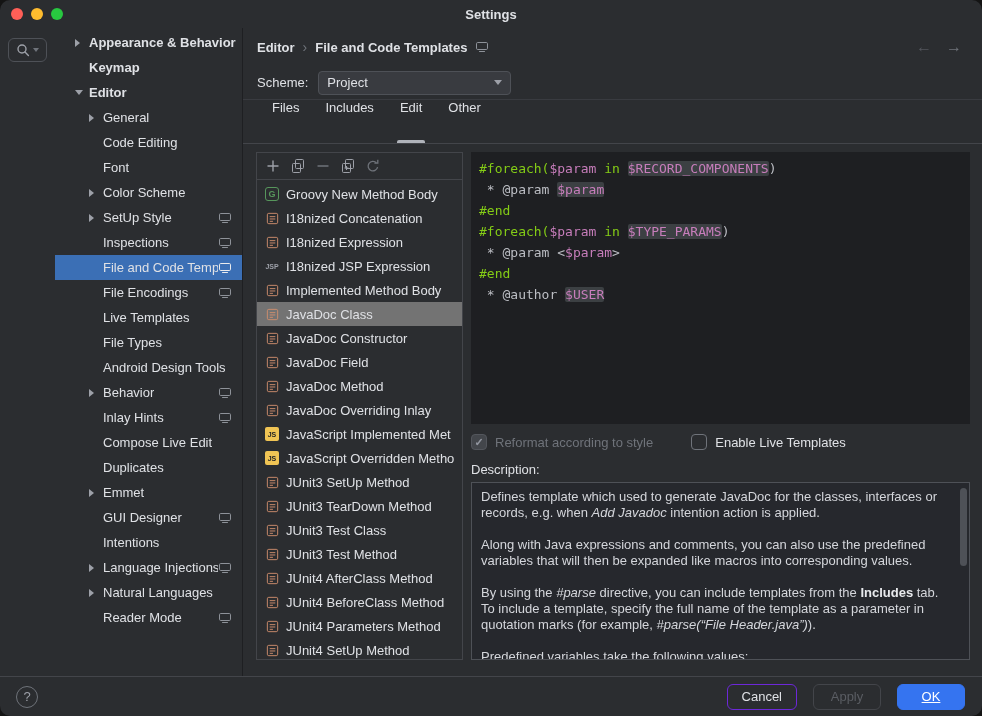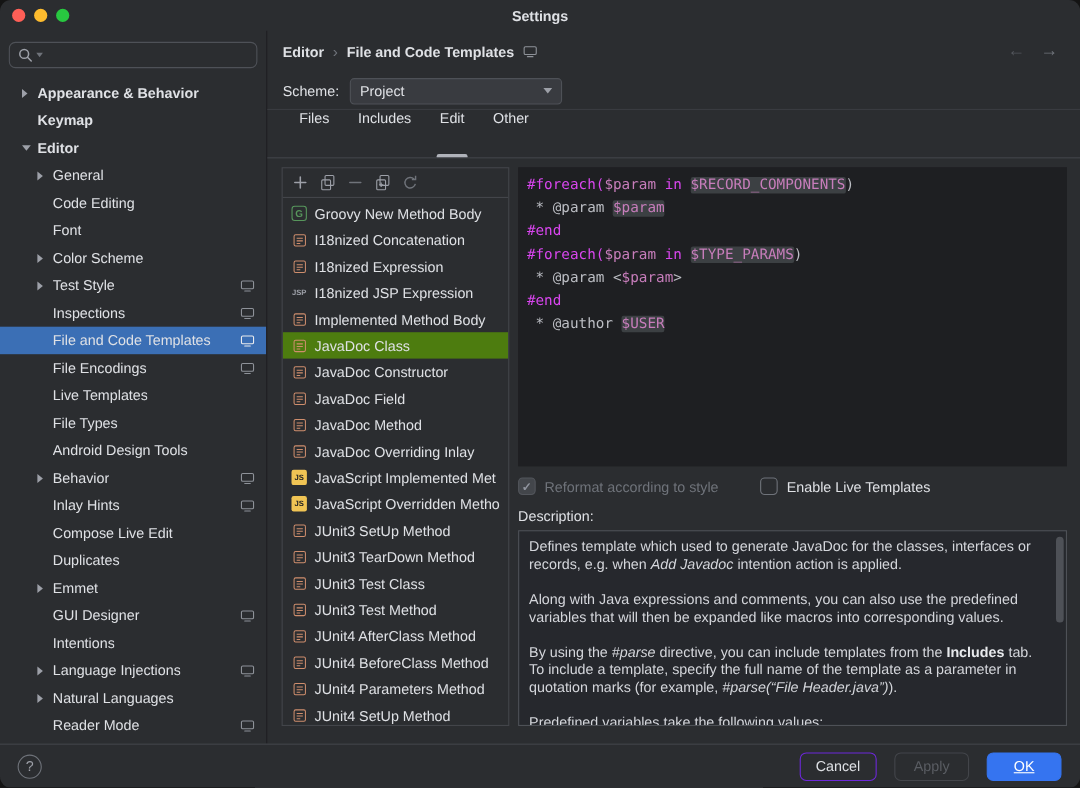--- a/index.html
+++ b/index.html
@@ -16,7 +16,7 @@
 
   
   .main-body { flex:1; display:flex; min-height:0; }
-  .sidebar { width:243px; flex:0 0 243px; border-right:1px solid #1e1f22; display:flex; flex-direction:column; }
+  .sidebar { width:243px; flex:0 0 243px; border-right:1px solid #1e1f22; display:flex; flex-direction:row; }
   .search-box { margin:10px 8px 8px; height:24px; border:1px solid #4e5157; border-radius:6px;
                 display:flex; align-items:center; padding:0 7px; gap:3px; }
   .search-chev { width:0;height:0;border-top:4px solid #6f737a;border-left:3.5px solid transparent;border-right:3.5px solid transparent; }

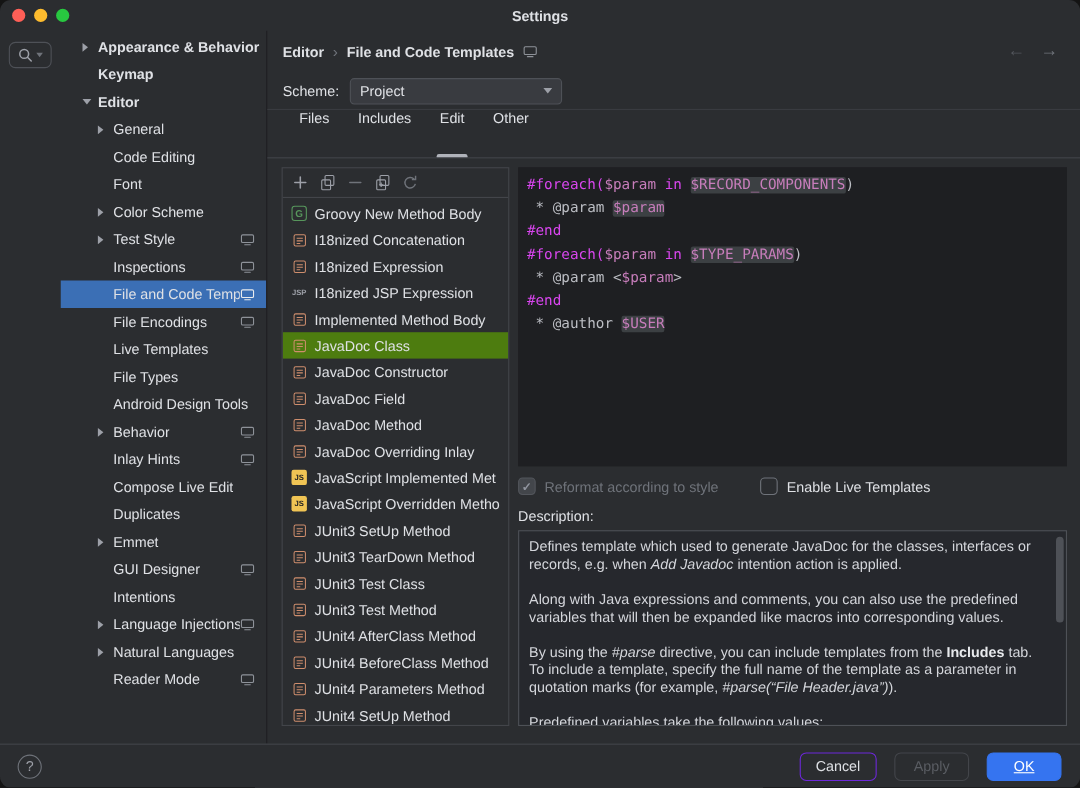--- a/index.html
+++ b/index.html
@@ -71,7 +71,7 @@
   .right-col { flex:1; display:flex; flex-direction:column; min-width:0; }
   .editor { height:272px; flex:0 0 272px; background:#1e1f22; font-family:"DejaVu Sans Mono",monospace;
             font-size:13px; line-height:21px; padding:6px 8px; white-space:pre; overflow:hidden; }
-  .tk-d { color:#d946ef; } .tk-v { color:#c77dbb; } .tk-p { color:#bcbec4; }
+  .tk-d { color:#84cc16; } .tk-v { color:#c77dbb; } .tk-p { color:#bcbec4; }
   .tk-vh { color:#c77dbb; background:#3c4043; border-radius:2px; }
 
   .opts-row { height:32px; flex:0 0 32px; display:flex; align-items:center; gap:38px; padding-top:4px; }

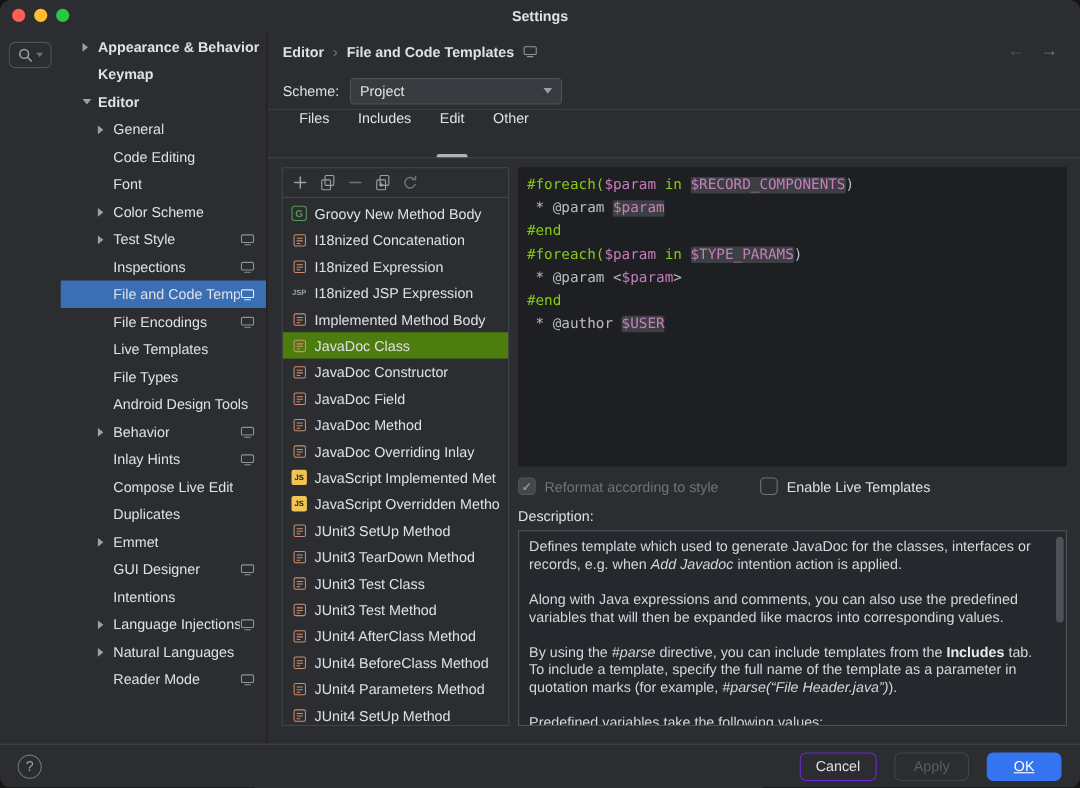--- a/index.html
+++ b/index.html
@@ -166,7 +166,7 @@
             <span class="chev">
               <span class="tri-r"></span>
             </span>
-            <span class="tree-label">Test Style</span>
+            <span class="tree-label">SetUp Style</span>
             <span class="trail">
               <svg width="14" height="12" viewBox="0 0 14 12">
                 <rect x="1.5" y="1.5" width="11" height="7" rx="1.2" fill="none" stroke="currentColor"></rect>

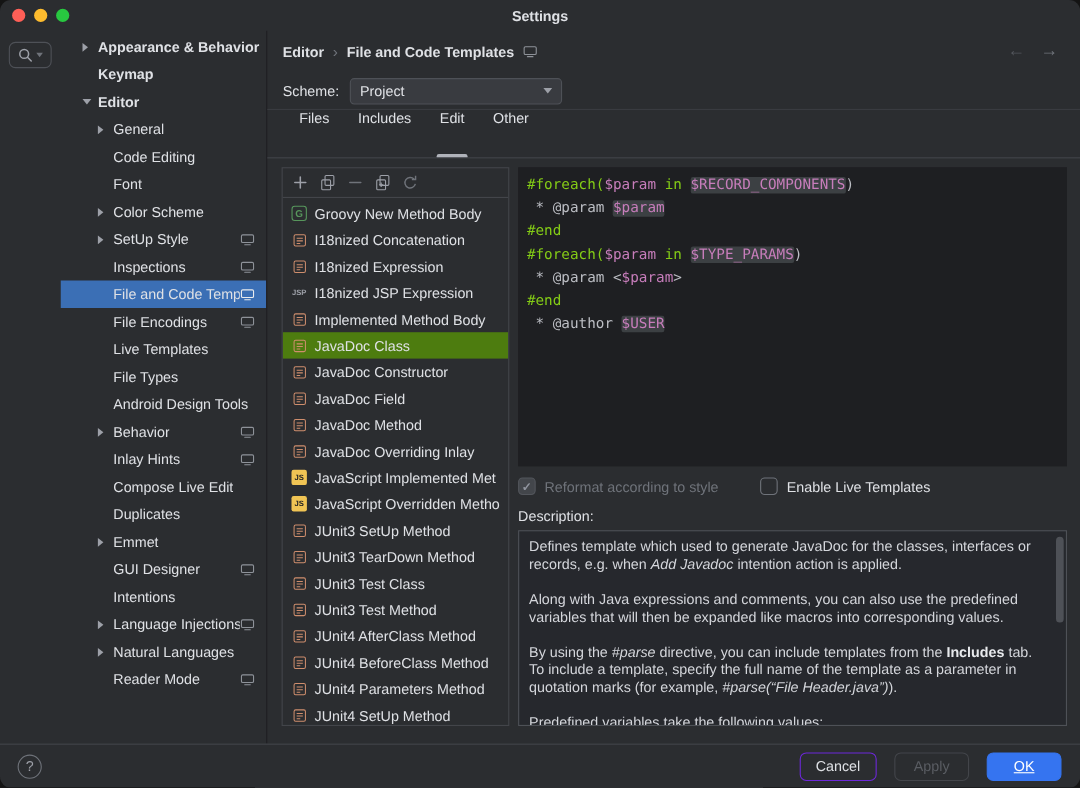--- a/index.html
+++ b/index.html
@@ -61,7 +61,7 @@
   .tb-btn.dim { color:#6f737a; }
   .tpl-list { flex:1; overflow:hidden; padding-top:2px; }
   .tpl-row { height:24px; display:flex; align-items:center; gap:6px; padding:0 2px 0 7px; white-space:nowrap; overflow:hidden; }
-  .tpl-row.selected { background:#4d7c0f; }
+  .tpl-row.selected { background:#737373; }
   .tpl-icon { width:16px; height:16px; flex:0 0 16px; display:flex; align-items:center; justify-content:center; }
   .ic-g { width:14px;height:14px;border:1px solid #57965c;border-radius:3px;color:#57965c;font-size:9px;font-weight:700;display:flex;align-items:center;justify-content:center; }
   .ic-js { width:14px;height:14px;background:#f0c454;color:#1e1f22;font-size:7px;font-weight:700;border-radius:2px;display:flex;align-items:center;justify-content:center; }

